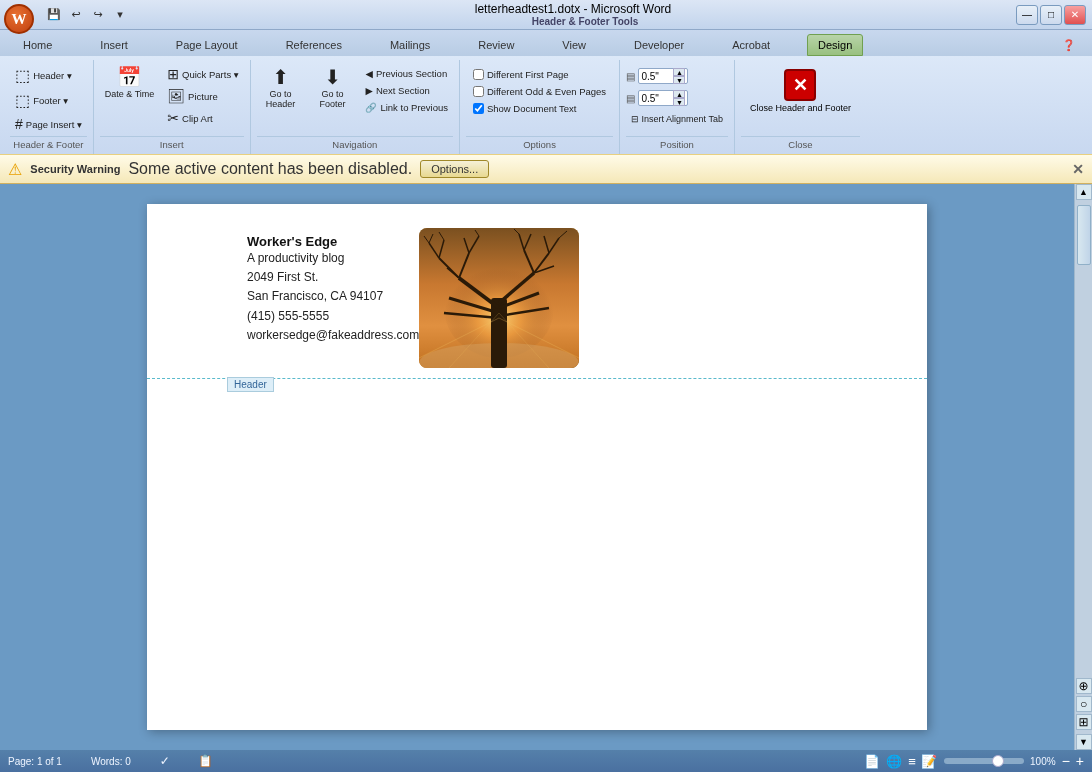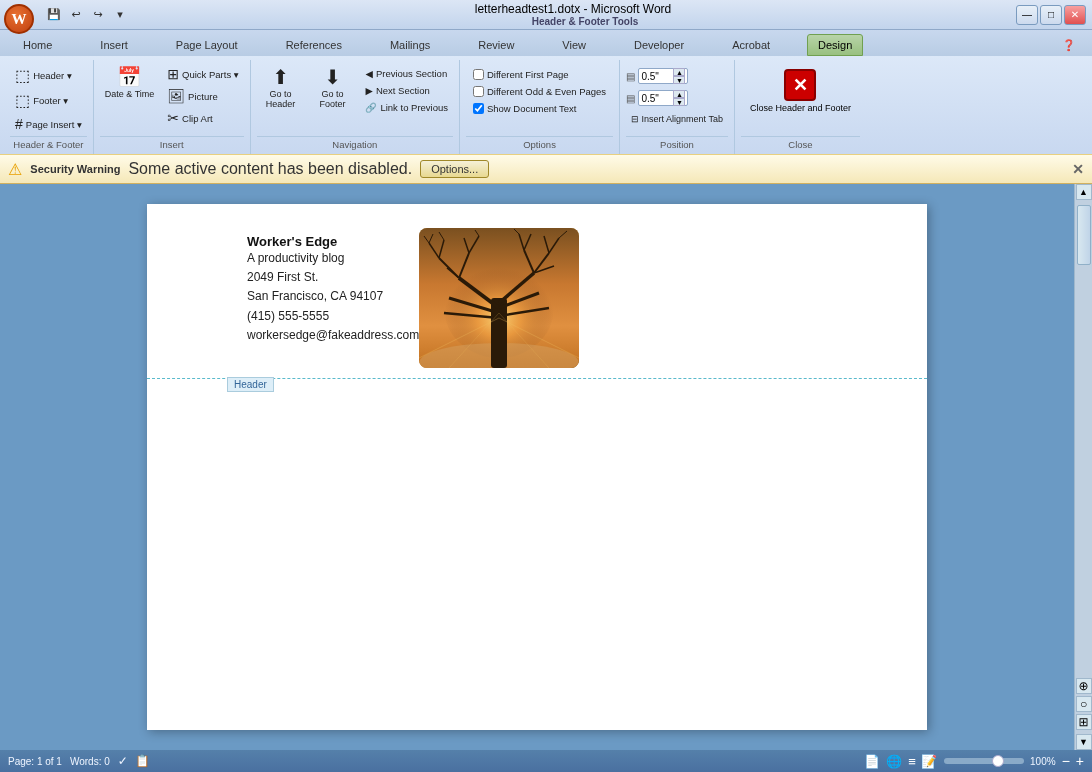--- a/index.html
+++ b/index.html
@@ -175,7 +175,7 @@
     #status-bar {
       height: 22px; background: linear-gradient(to bottom, #5580aa, #4a70a0);
       display: flex; align-items: center; padding: 0 8px;
-      color: white; font-size: 10px; gap: 8px;
+      color: white; font-size: 10px; gap: 29px;
     }
     .status-item { display: flex; align-items: center; gap: 4px; color: #eef4ff; }
     .status-right { margin-left: auto; display: flex; align-items: center; gap: 6px; }

